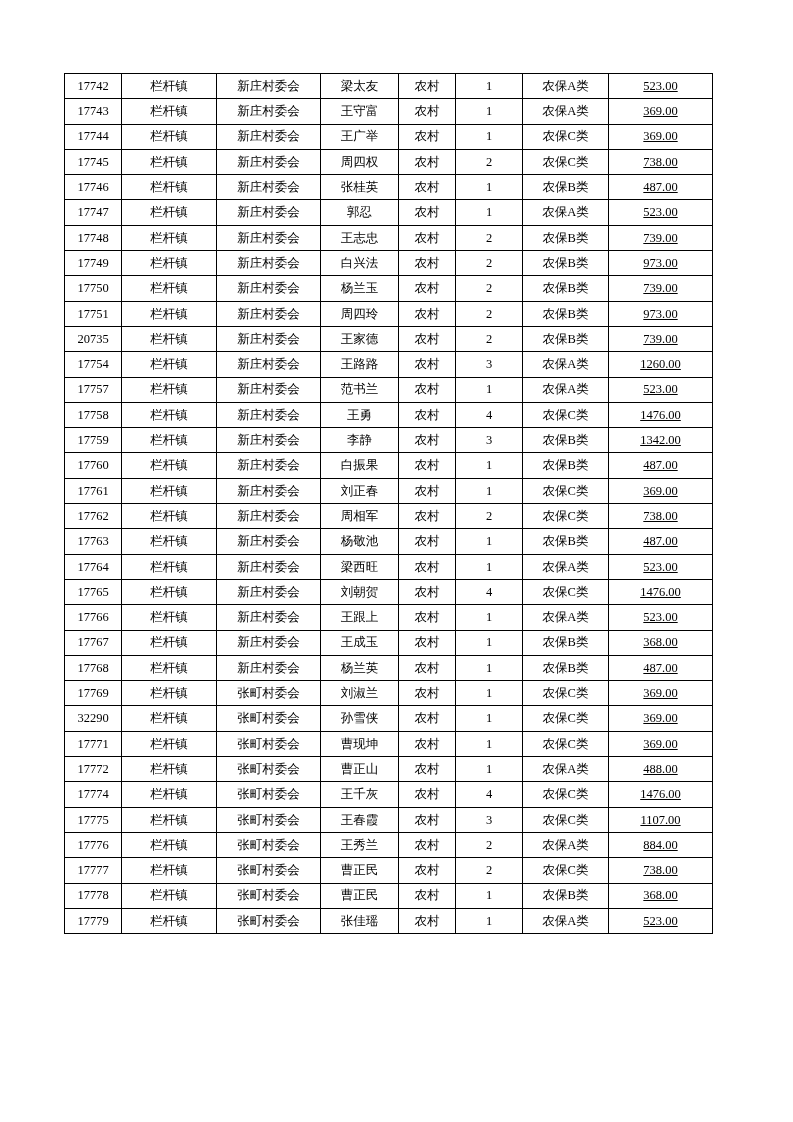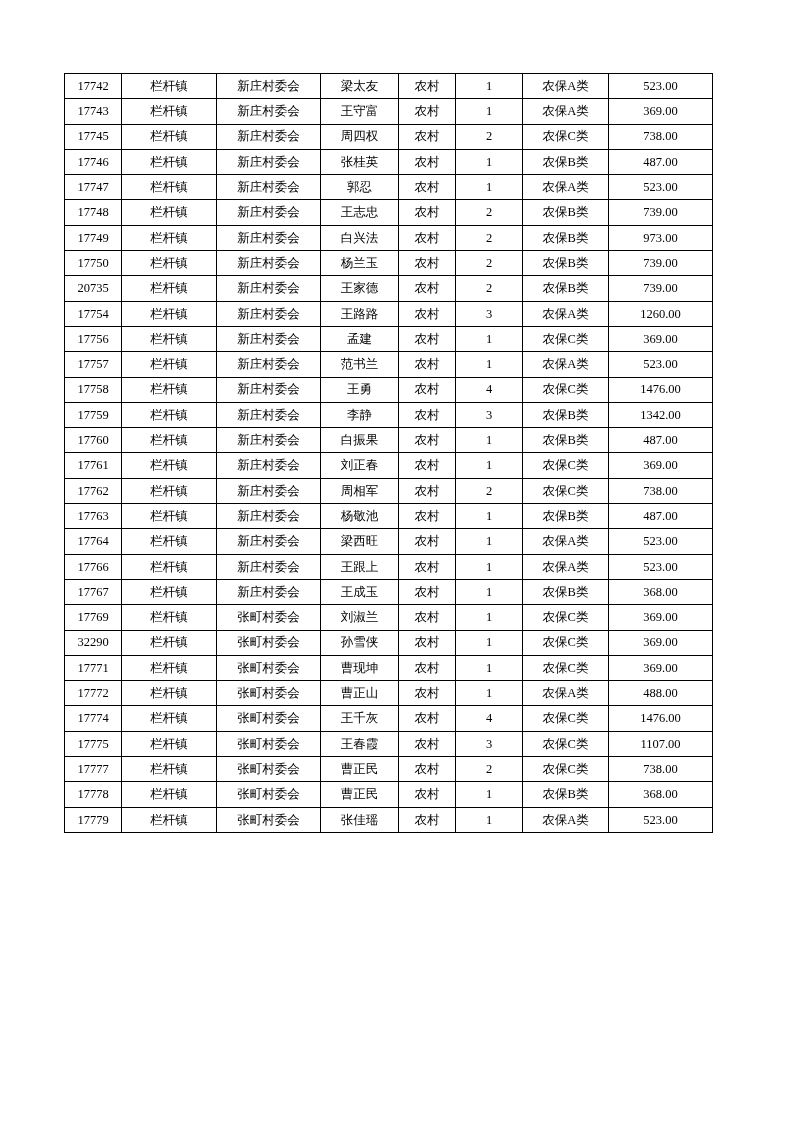--- a/index.html
+++ b/index.html
@@ -45,6 +45,7 @@
   td.col-amount {
     text-align: right;
     padding-right: 30px;
+    text-decoration: underline;
   }
   col.c-id      { width: 57px; }
   col.c-town    { width: 95px; }

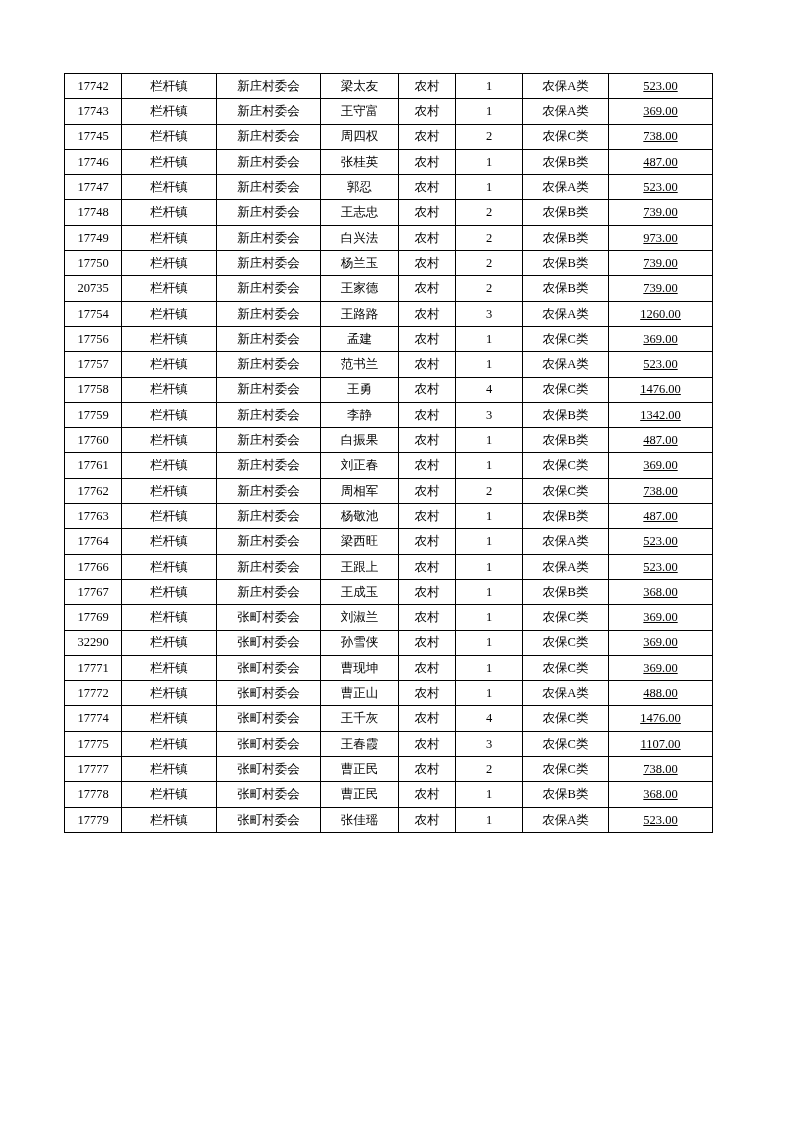--- a/index.html
+++ b/index.html
@@ -93,6 +93,16 @@
           <td class="col-amount">369.00</td>
         </tr>
         <tr>
+          <td class="col-id">17744</td>
+          <td class="col-town">栏杆镇</td>
+          <td class="col-village">新庄村委会</td>
+          <td class="col-name">王广举</td>
+          <td class="col-area_type">农村</td>
+          <td class="col-count">1</td>
+          <td class="col-category">农保C类</td>
+          <td class="col-amount">369.00</td>
+        </tr>
+        <tr>
           <td class="col-id">17745</td>
           <td class="col-town">栏杆镇</td>
           <td class="col-village">新庄村委会</td>

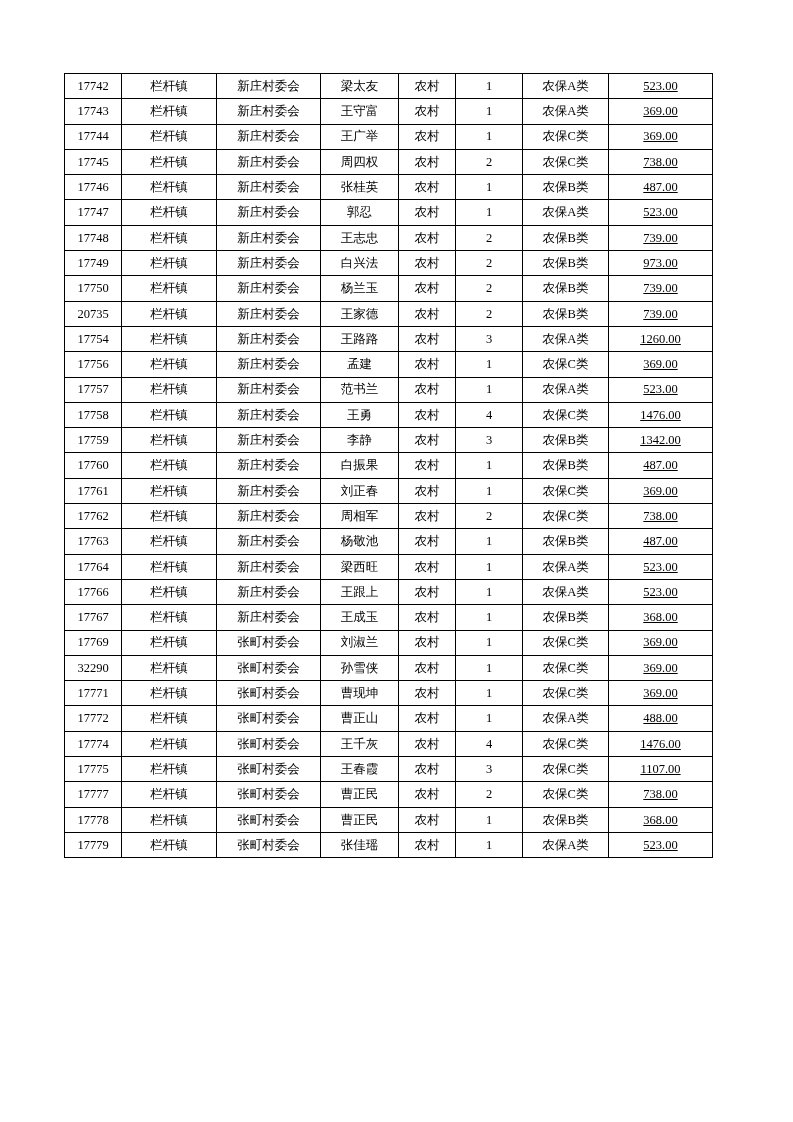--- a/index.html
+++ b/index.html
@@ -163,6 +163,16 @@
           <td class="col-amount">739.00</td>
         </tr>
         <tr>
+          <td class="col-id">17751</td>
+          <td class="col-town">栏杆镇</td>
+          <td class="col-village">新庄村委会</td>
+          <td class="col-name">周四玲</td>
+          <td class="col-area_type">农村</td>
+          <td class="col-count">2</td>
+          <td class="col-category">农保B类</td>
+          <td class="col-amount">973.00</td>
+        </tr>
+        <tr>
           <td class="col-id">20735</td>
           <td class="col-town">栏杆镇</td>
           <td class="col-village">新庄村委会</td>

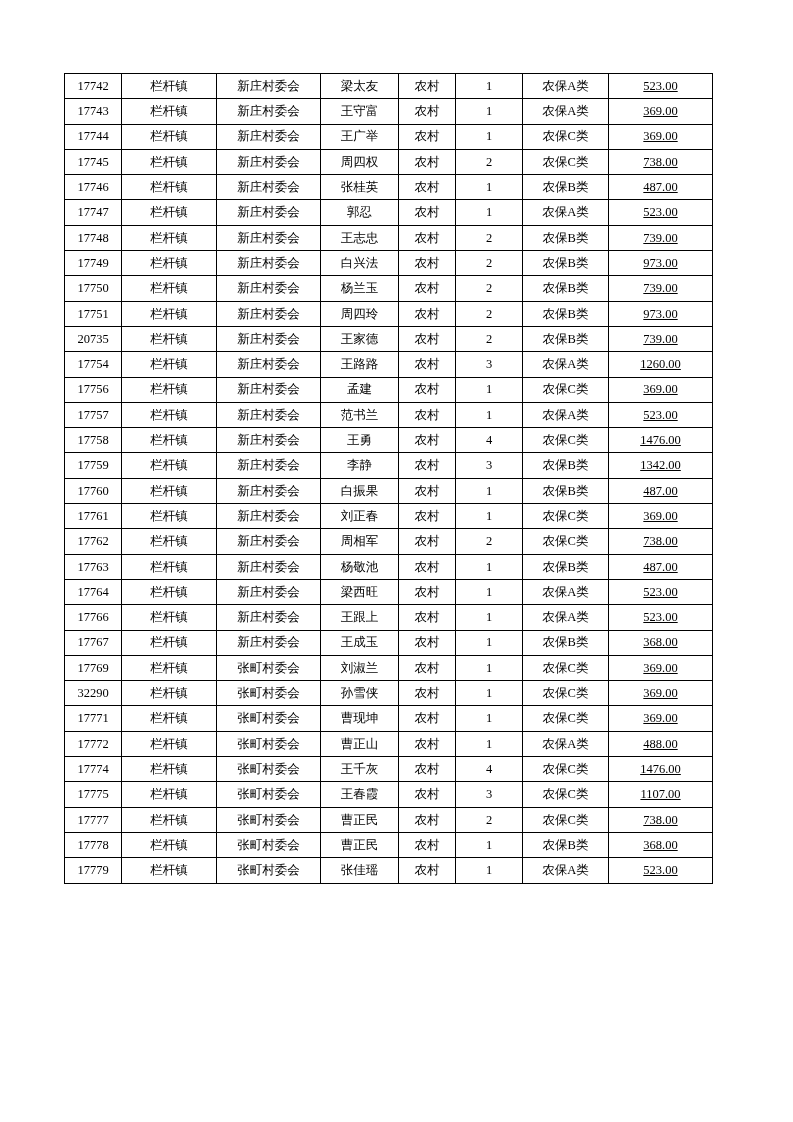--- a/index.html
+++ b/index.html
@@ -193,16 +193,6 @@
           <td class="col-amount">1260.00</td>
         </tr>
         <tr>
-          <td class="col-id">17756</td>
-          <td class="col-town">栏杆镇</td>
-          <td class="col-village">新庄村委会</td>
-          <td class="col-name">孟建</td>
-          <td class="col-area_type">农村</td>
-          <td class="col-count">1</td>
-          <td class="col-category">农保C类</td>
-          <td class="col-amount">369.00</td>
-        </tr>
-        <tr>
           <td class="col-id">17757</td>
           <td class="col-town">栏杆镇</td>
           <td class="col-village">新庄村委会</td>

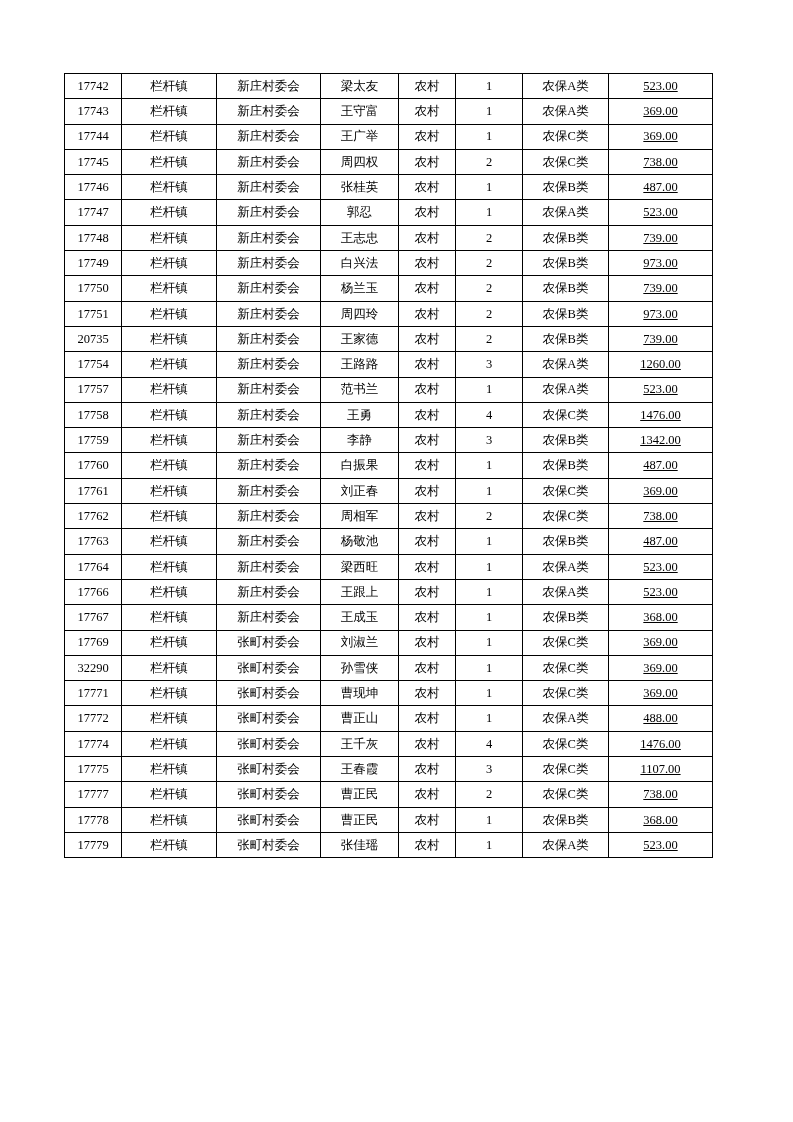--- a/index.html
+++ b/index.html
@@ -273,6 +273,16 @@
           <td class="col-amount">523.00</td>
         </tr>
         <tr>
+          <td class="col-id">17765</td>
+          <td class="col-town">栏杆镇</td>
+          <td class="col-village">新庄村委会</td>
+          <td class="col-name">刘朝贺</td>
+          <td class="col-area_type">农村</td>
+          <td class="col-count">4</td>
+          <td class="col-category">农保C类</td>
+          <td class="col-amount">1476.00</td>
+        </tr>
+        <tr>
           <td class="col-id">17766</td>
           <td class="col-town">栏杆镇</td>
           <td class="col-village">新庄村委会</td>

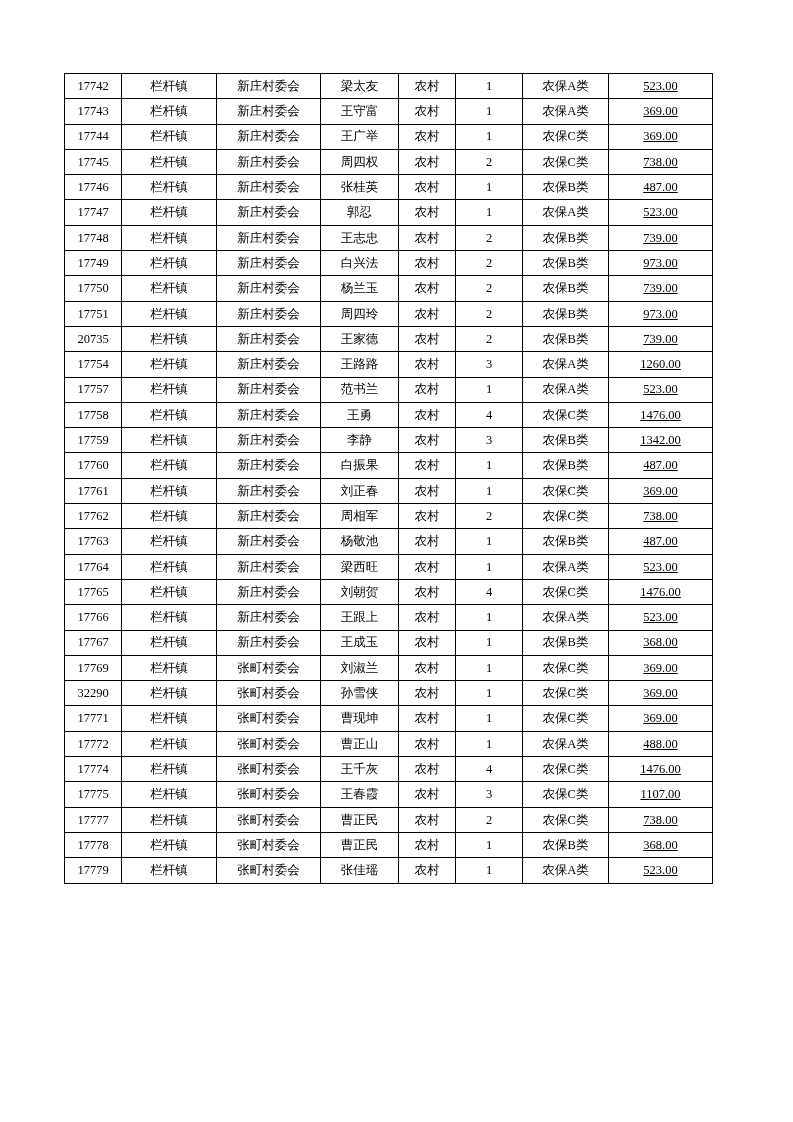--- a/index.html
+++ b/index.html
@@ -303,6 +303,16 @@
           <td class="col-amount">368.00</td>
         </tr>
         <tr>
+          <td class="col-id">17768</td>
+          <td class="col-town">栏杆镇</td>
+          <td class="col-village">新庄村委会</td>
+          <td class="col-name">杨兰英</td>
+          <td class="col-area_type">农村</td>
+          <td class="col-count">1</td>
+          <td class="col-category">农保B类</td>
+          <td class="col-amount">487.00</td>
+        </tr>
+        <tr>
           <td class="col-id">17769</td>
           <td class="col-town">栏杆镇</td>
           <td class="col-village">张町村委会</td>

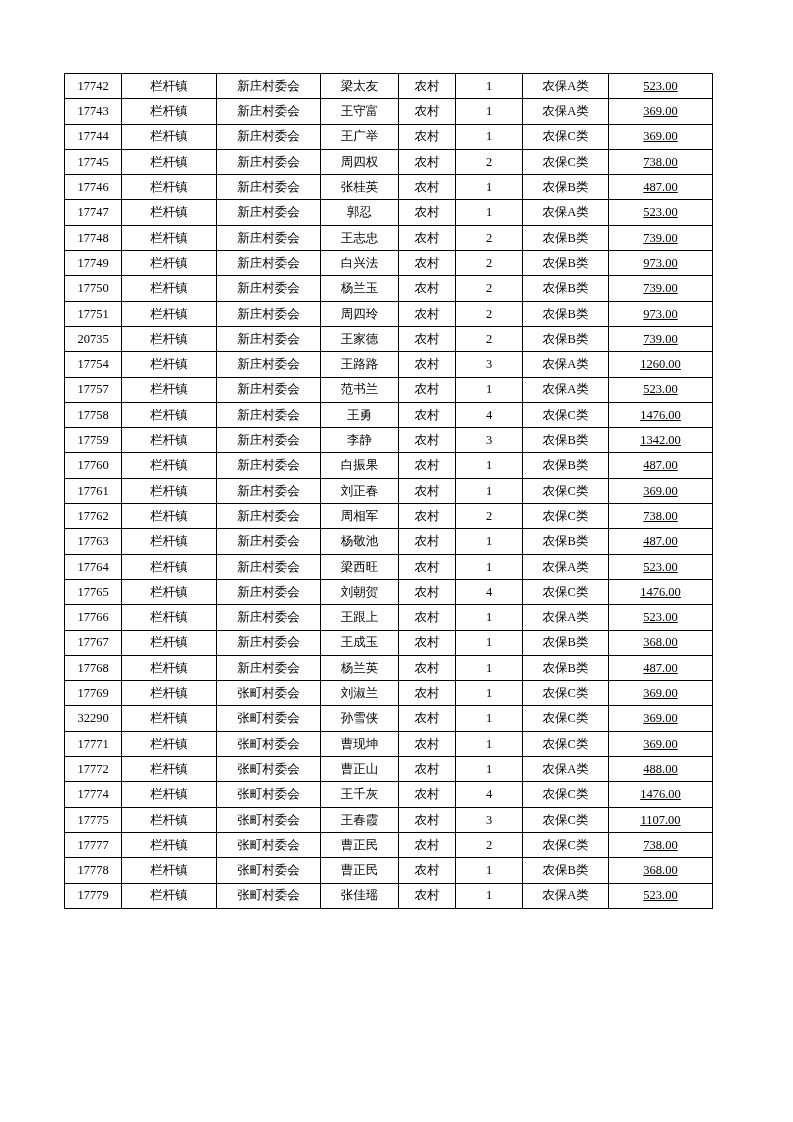--- a/index.html
+++ b/index.html
@@ -373,6 +373,16 @@
           <td class="col-amount">1107.00</td>
         </tr>
         <tr>
+          <td class="col-id">17776</td>
+          <td class="col-town">栏杆镇</td>
+          <td class="col-village">张町村委会</td>
+          <td class="col-name">王秀兰</td>
+          <td class="col-area_type">农村</td>
+          <td class="col-count">2</td>
+          <td class="col-category">农保A类</td>
+          <td class="col-amount">884.00</td>
+        </tr>
+        <tr>
           <td class="col-id">17777</td>
           <td class="col-town">栏杆镇</td>
           <td class="col-village">张町村委会</td>

